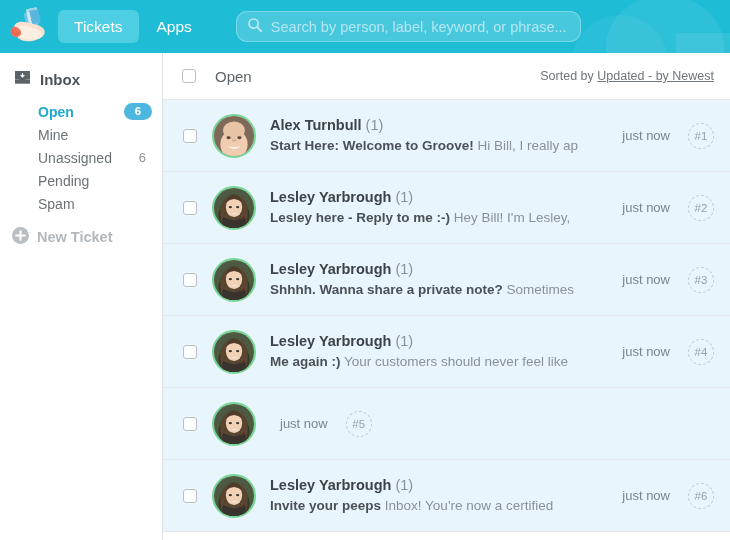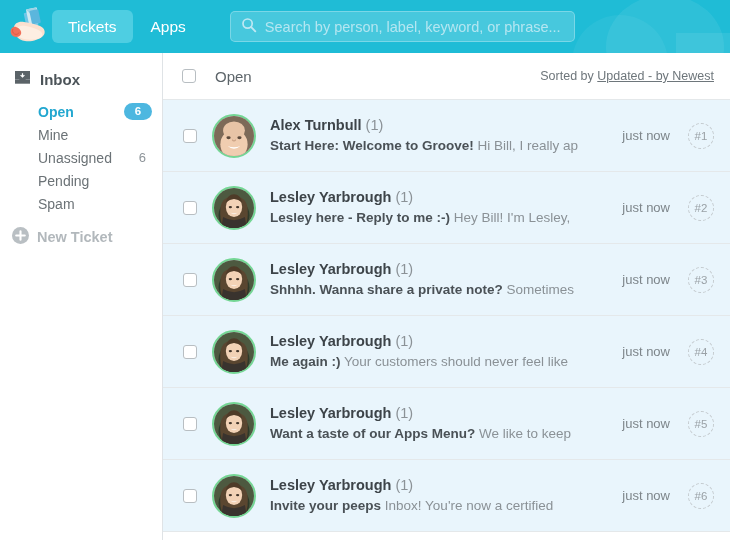--- a/index.html
+++ b/index.html
@@ -64,6 +64,7 @@
     display: flex;
     align-items: center;
     gap: 2px;
+    margin-left: 6px;
     position: relative;
     z-index: 3;
   }

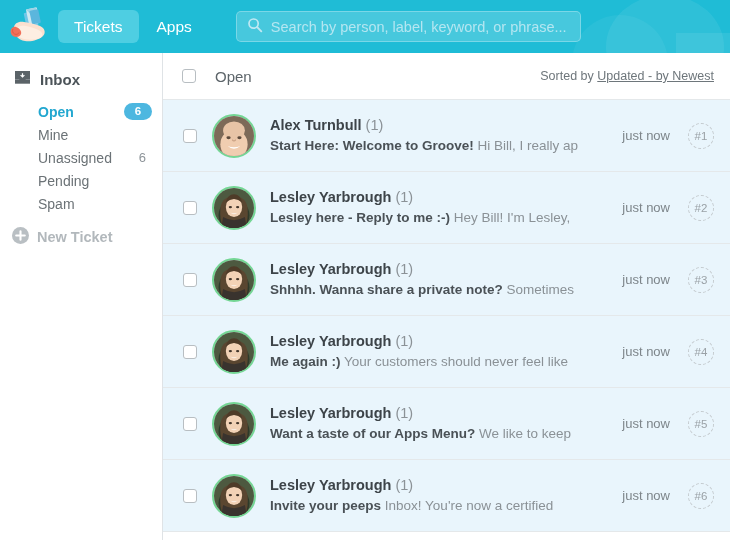--- a/index.html
+++ b/index.html
@@ -97,7 +97,7 @@
     height: 31px;
     background: rgba(255,255,255,0.18);
     border: 1px solid rgba(255,255,255,0.28);
-    border-radius: 5px;
+    border-radius: 11px;
     padding: 0 10px;
   }
   .search-icon { flex: 0 0 auto; display: block; margin-right: 8px; }

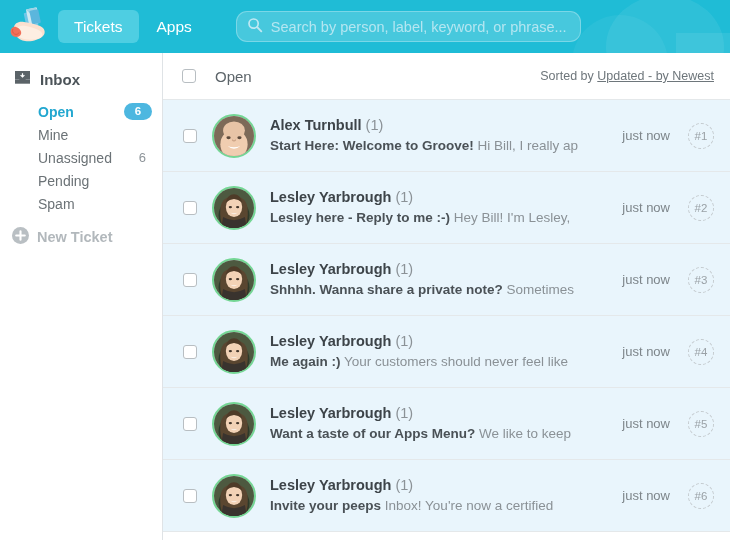--- a/index.html
+++ b/index.html
@@ -510,10 +510,6 @@
           <path d="M10 32 q12 7 24 0 l2 12 h-28z" fill="#39332e"></path>
         </svg>
       </span>
-      <span class="row-text">
-        <span class="line1"><span>Lesley Yarbrough</span> <span class="cnt">(1)</span></span>
-        <span class="line2"><span class="subj">Want a taste of our Apps Menu?</span> <span>We like to keep</span></span>
-      </span>
       <span class="row-meta">
         <span class="time">just now</span>
         <span class="num-badge">#5</span>

